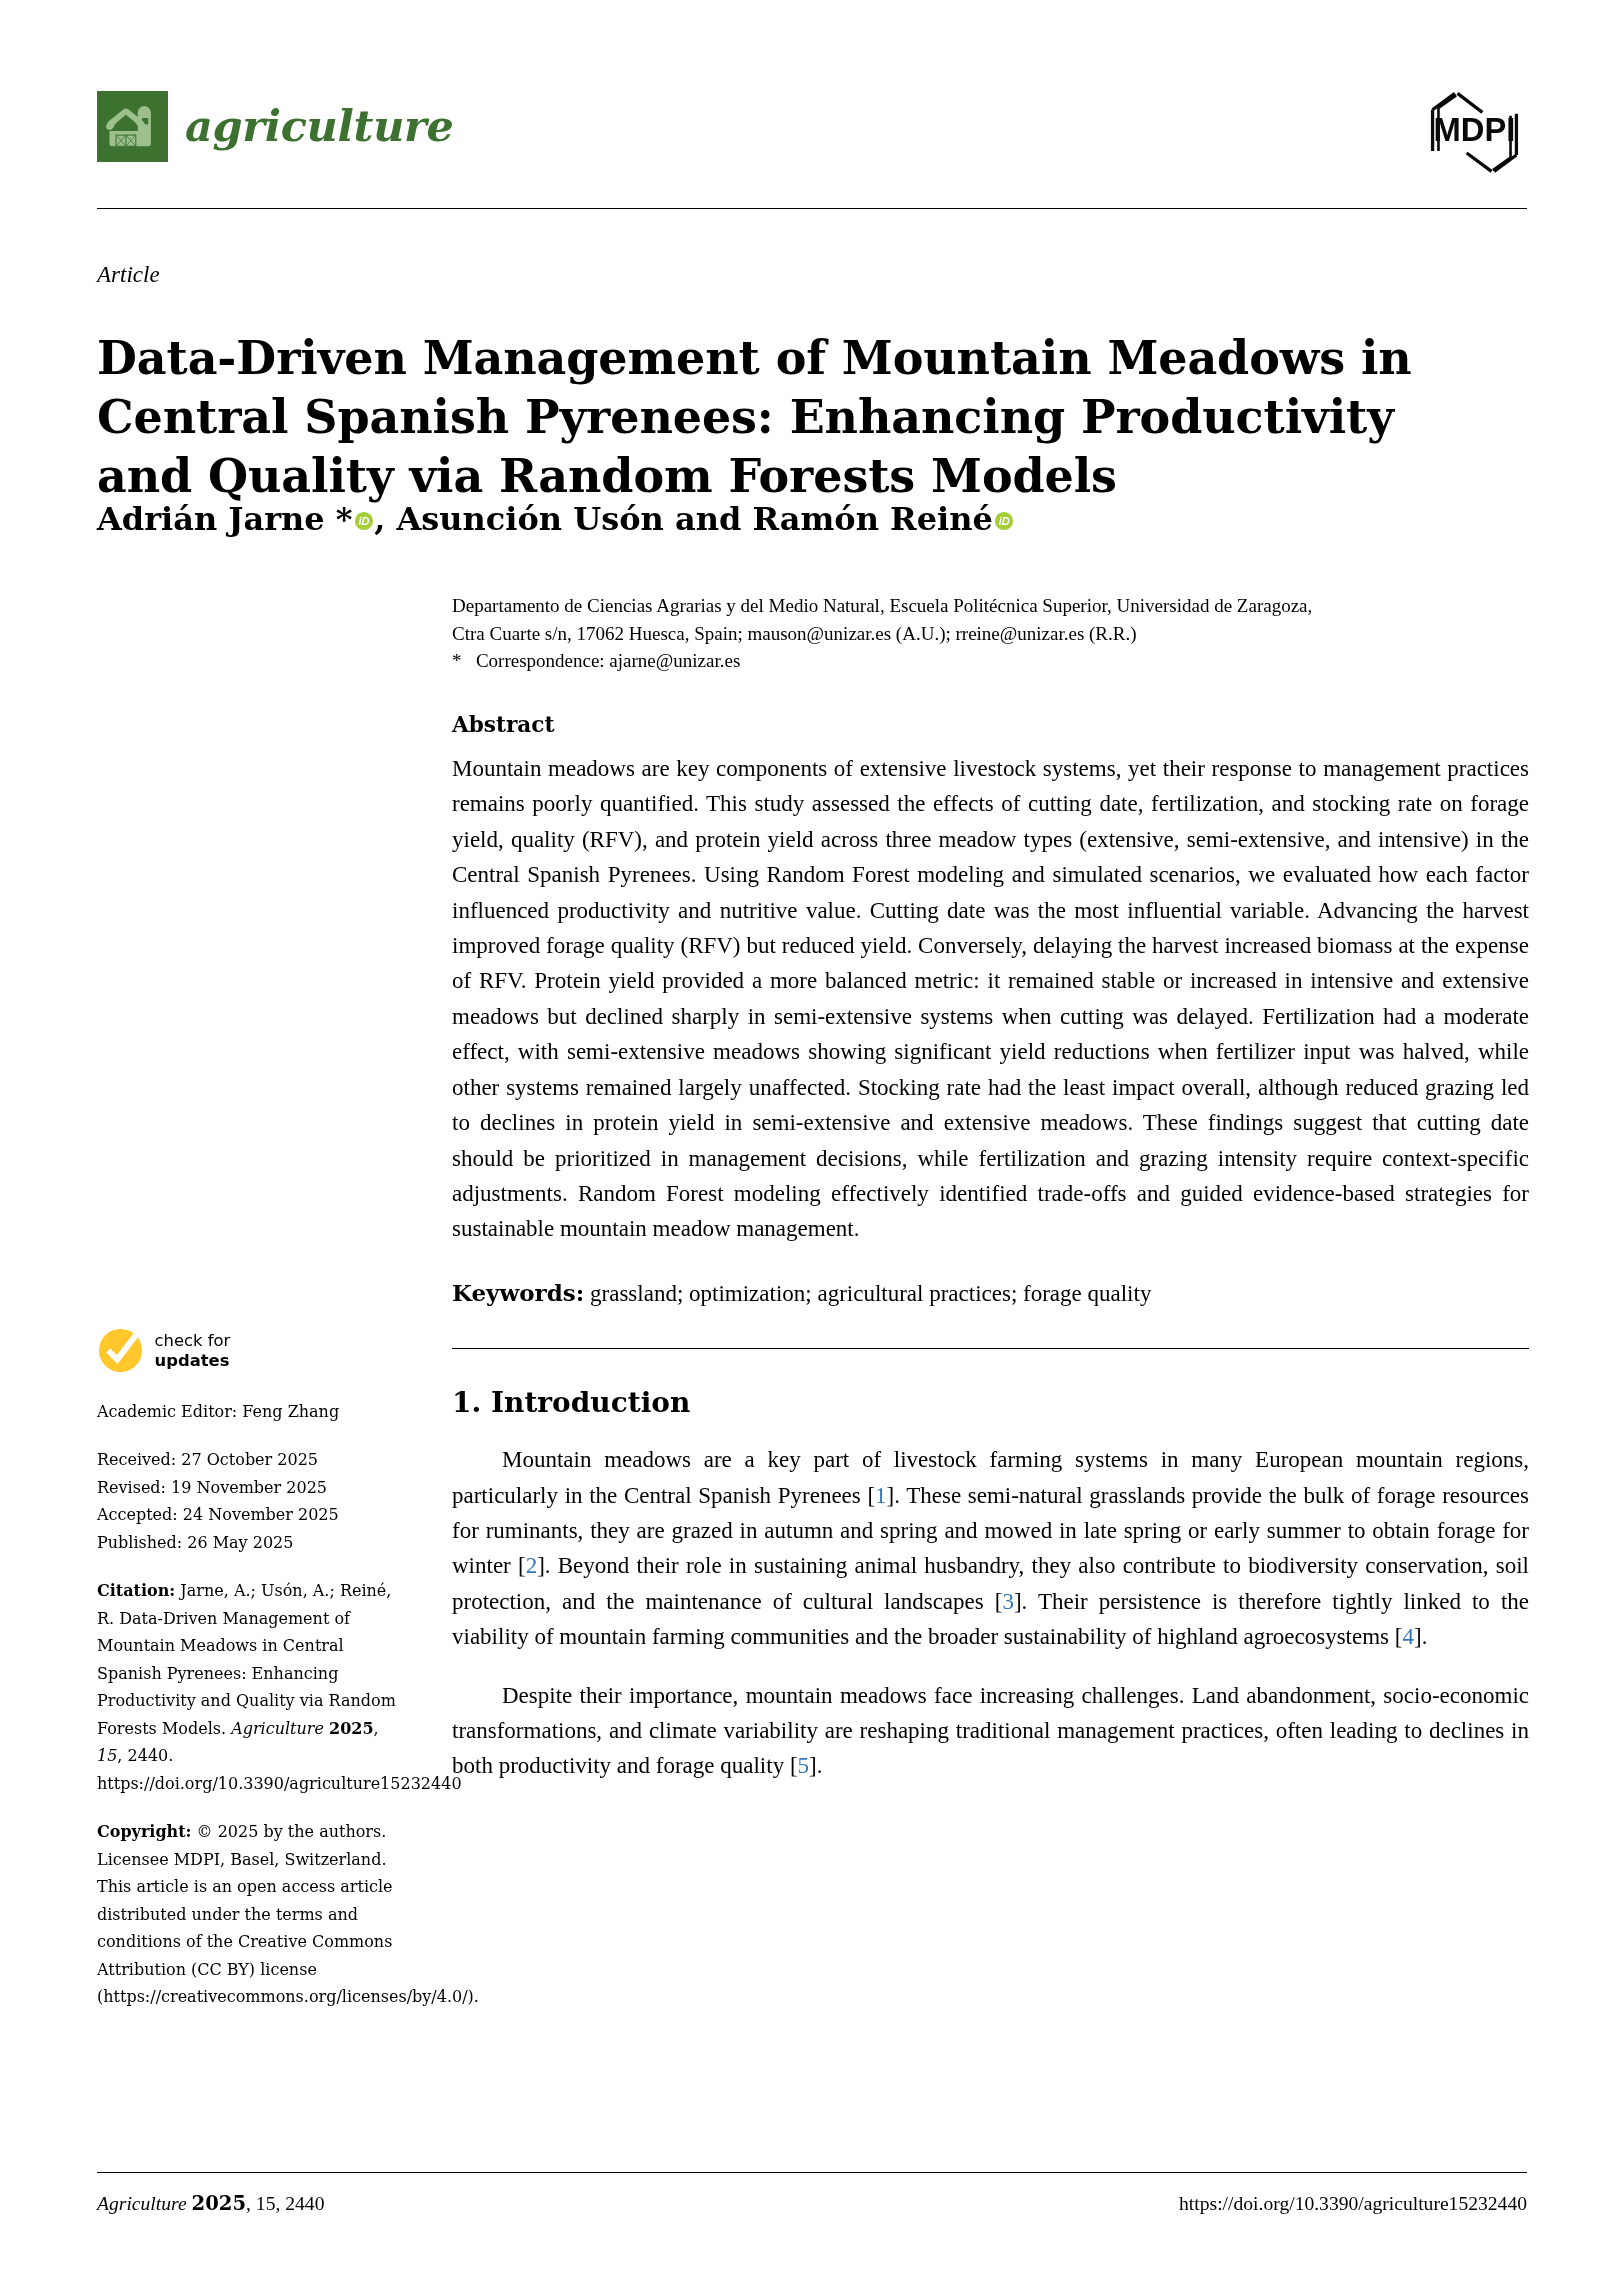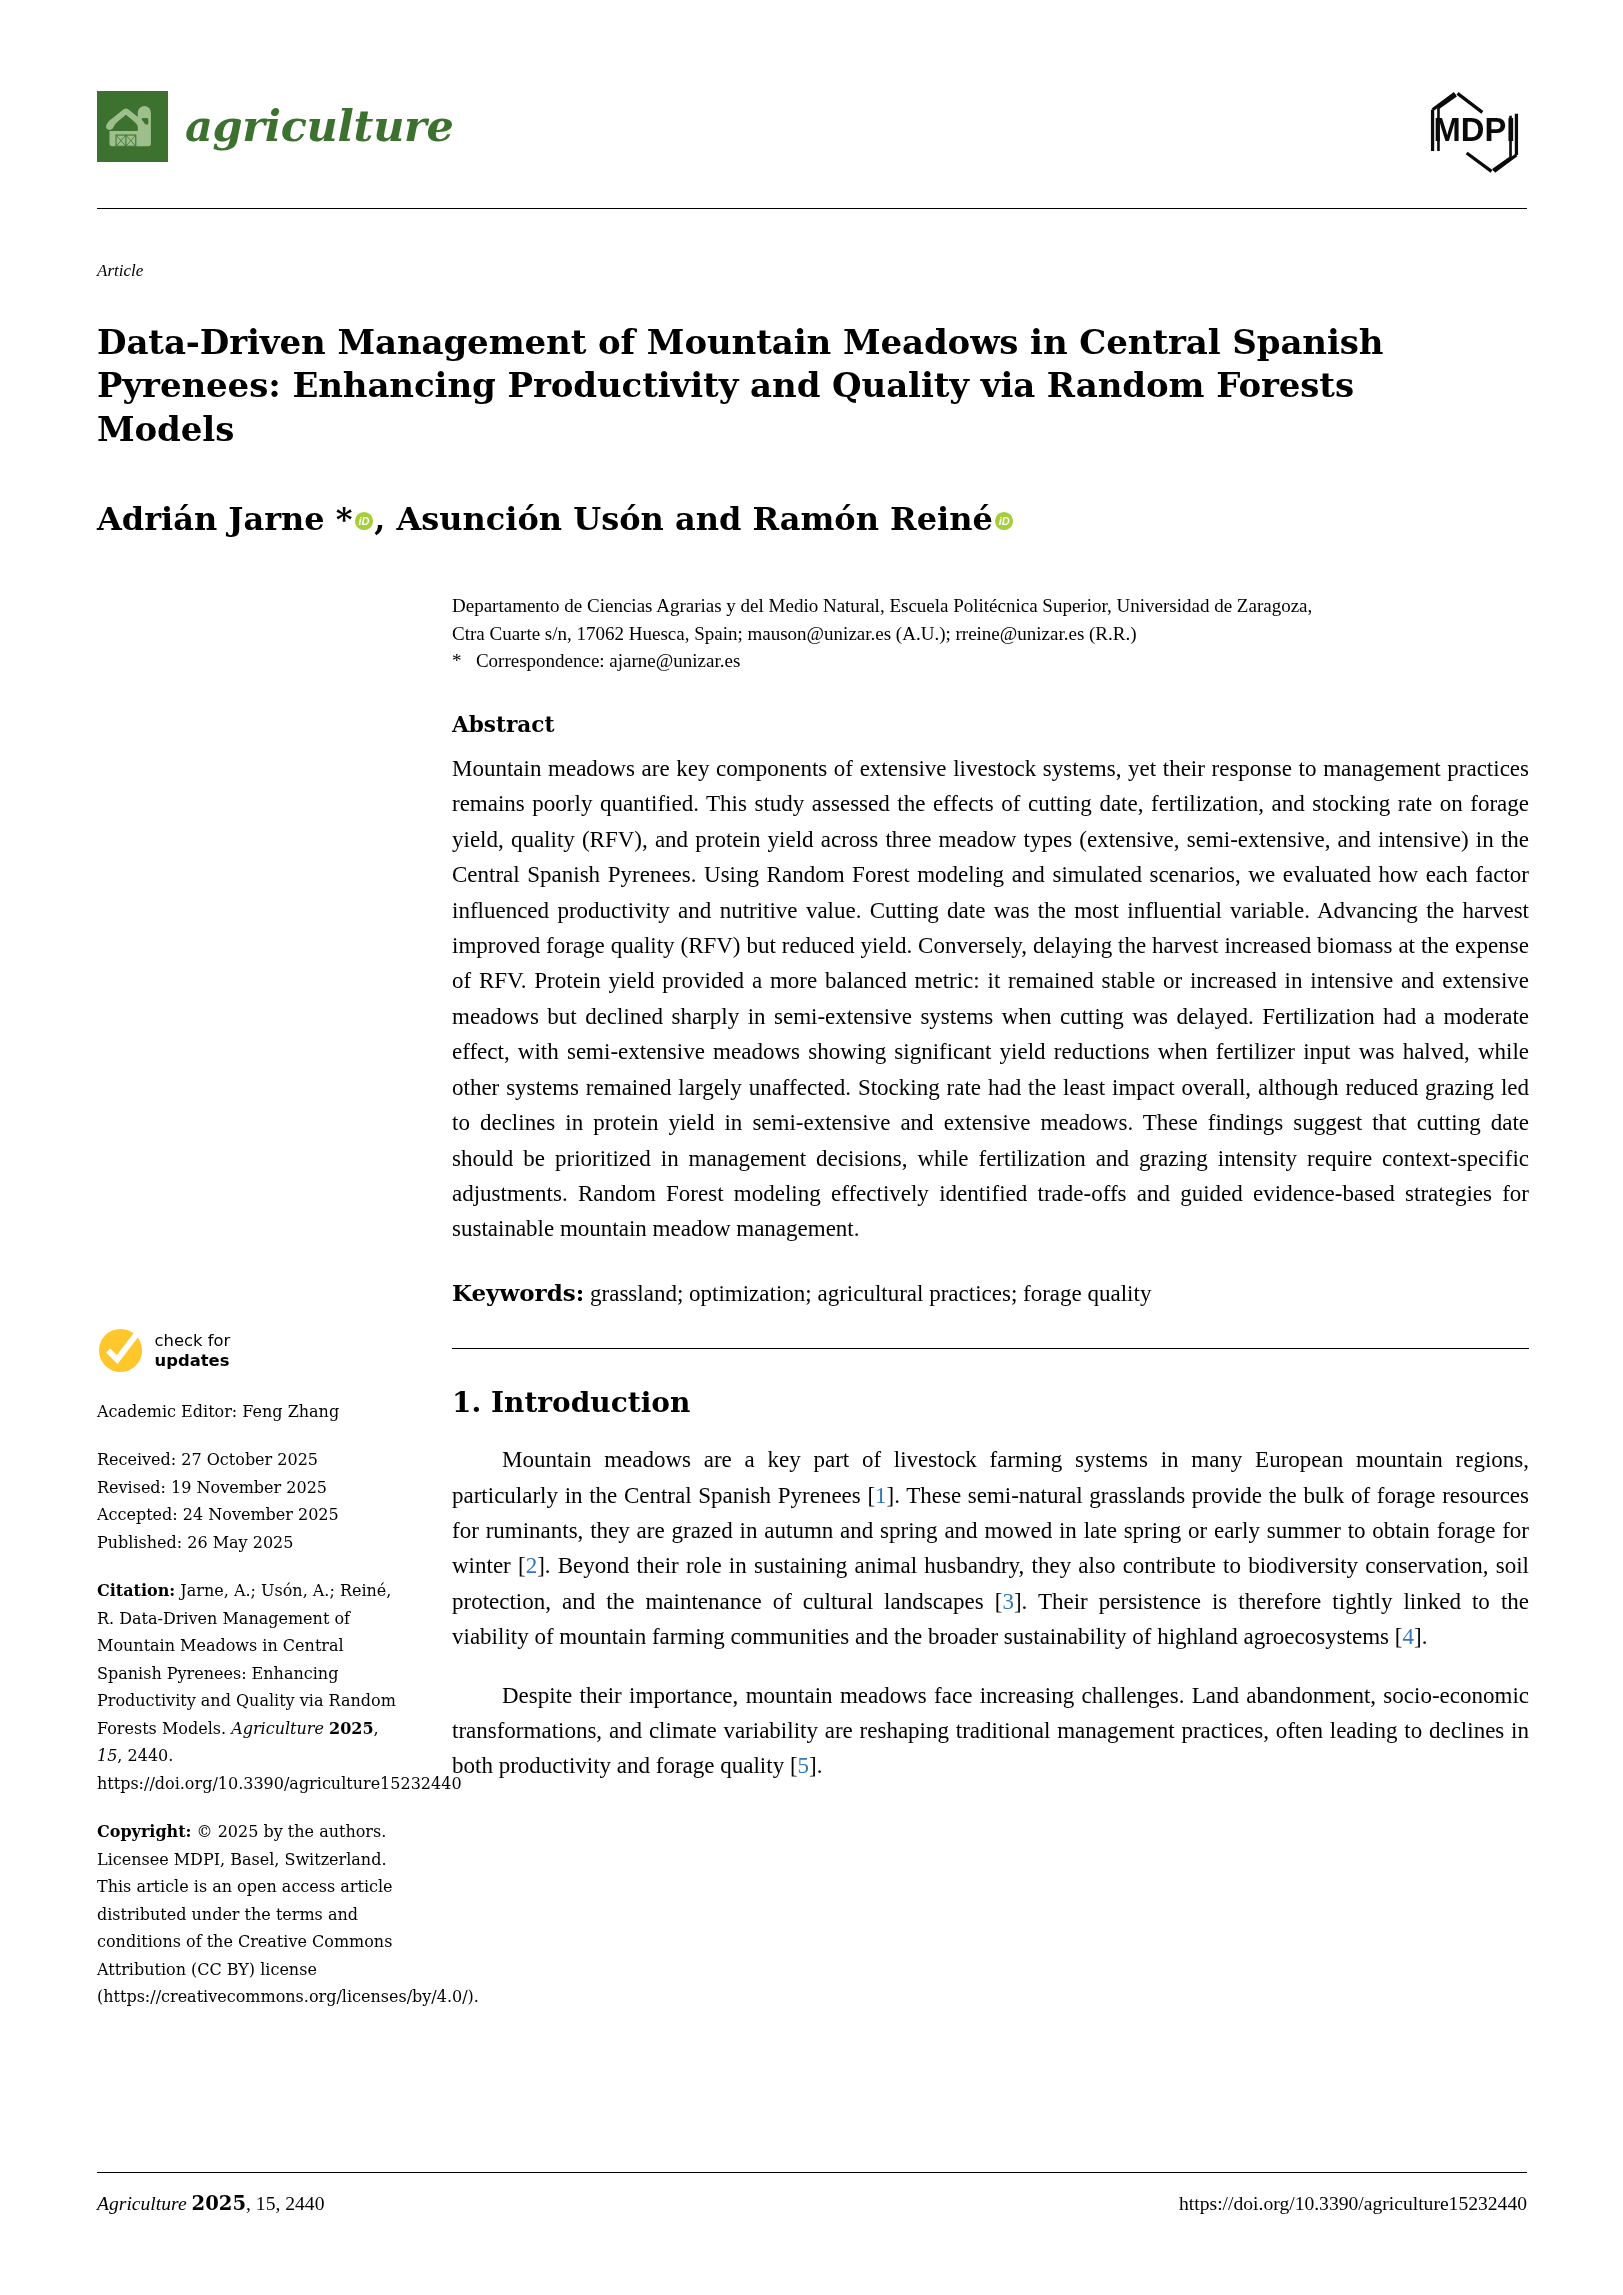--- a/index.html
+++ b/index.html
@@ -73,7 +73,7 @@
     left: 97px;
     top: 261px;
     font-style: italic;
-    font-size: 17px;
+    font-size: 23px;
     line-height: 1.2;
   }
   .title {

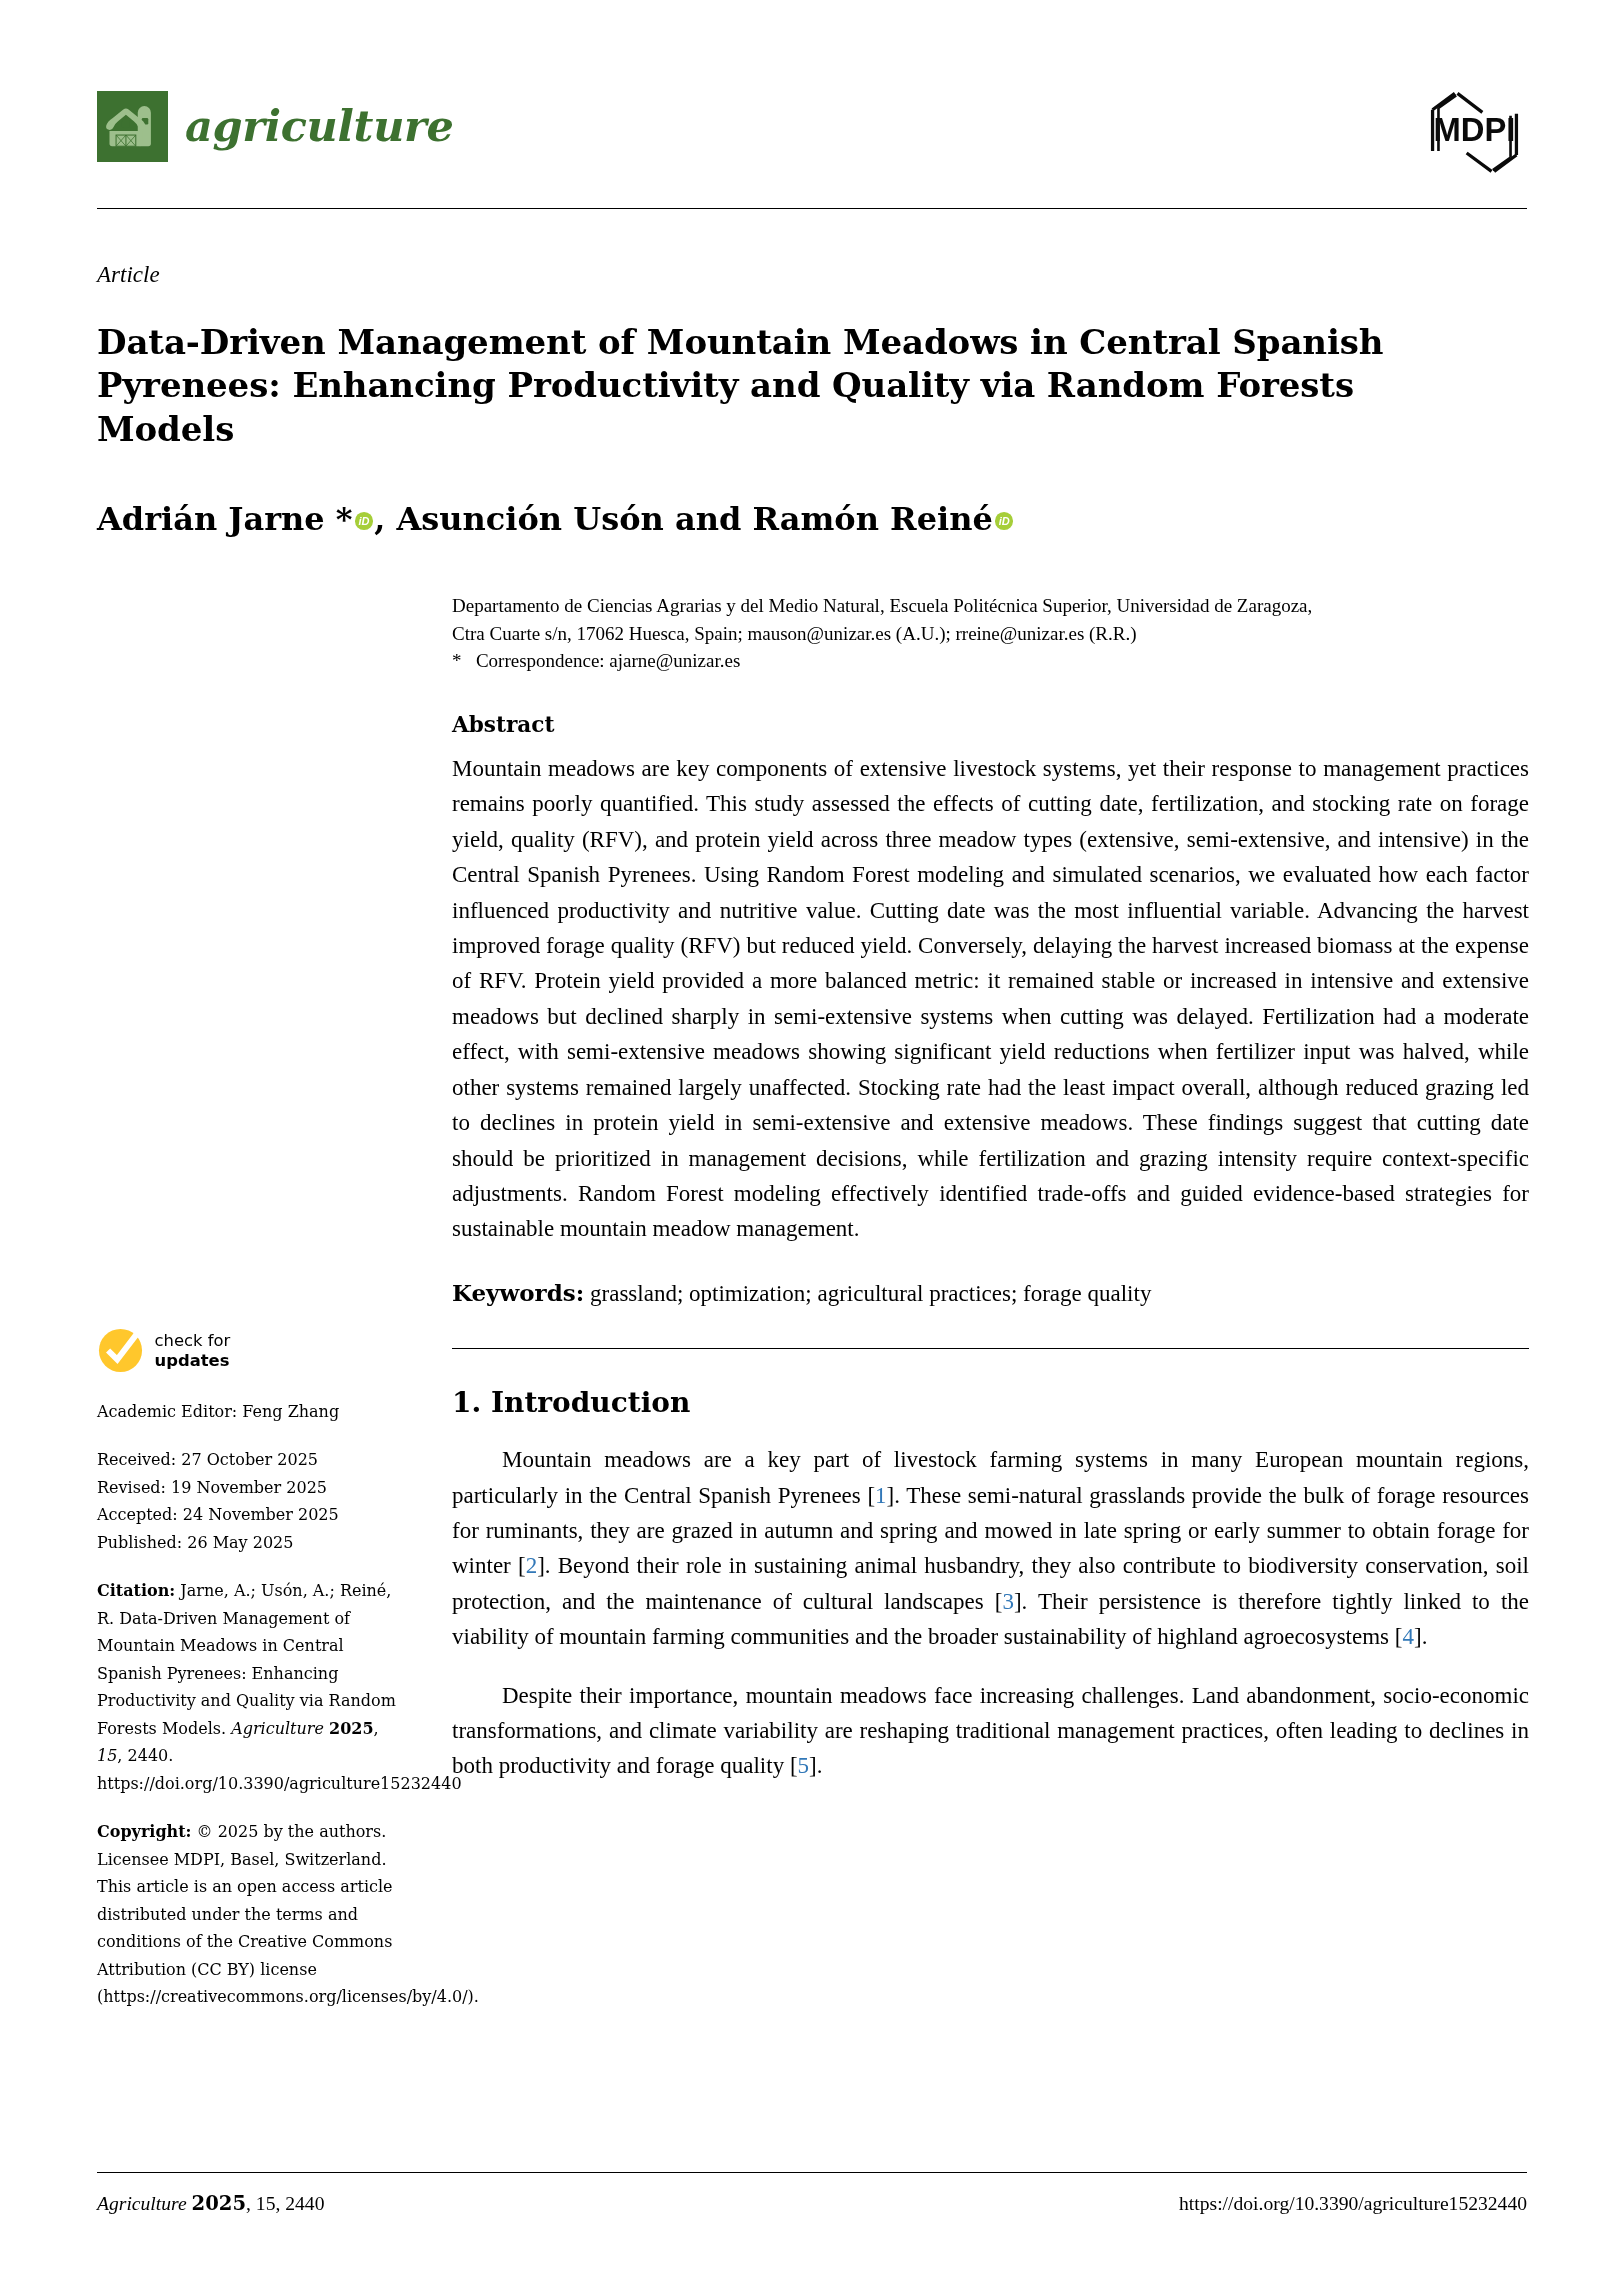--- a/index.html
+++ b/index.html
@@ -83,7 +83,7 @@
     width: 1381px;
     font-family: "DejaVu Serif", serif;
     font-weight: 700;
-    font-size: 34px;
+    font-size: 46px;
     line-height: 1.28;
     letter-spacing: -0.1px;
   }

